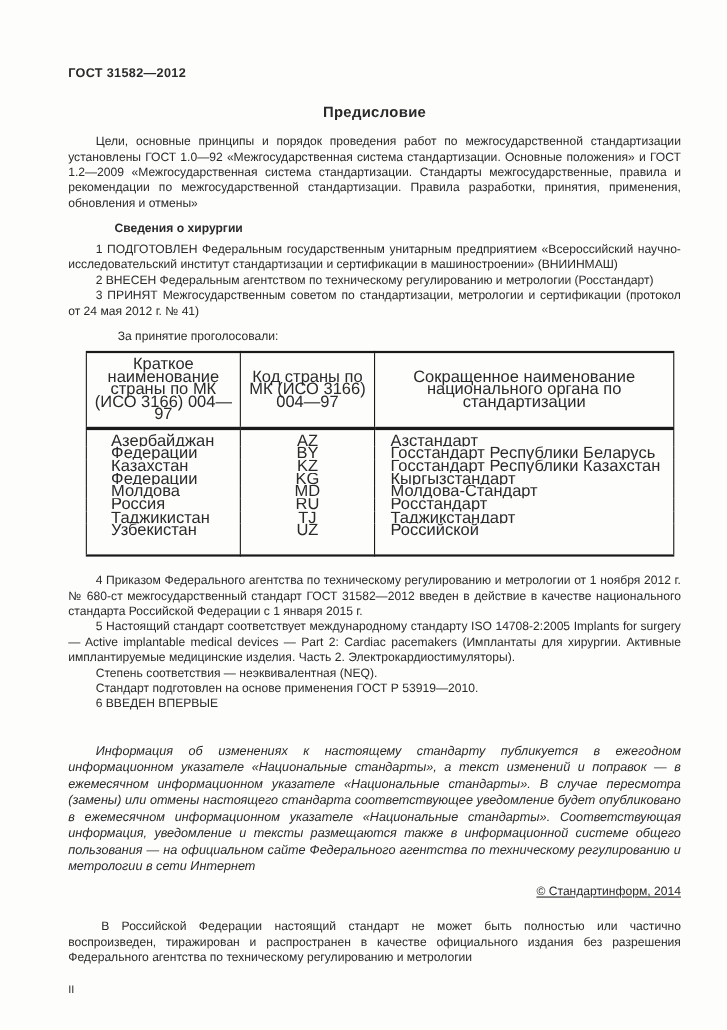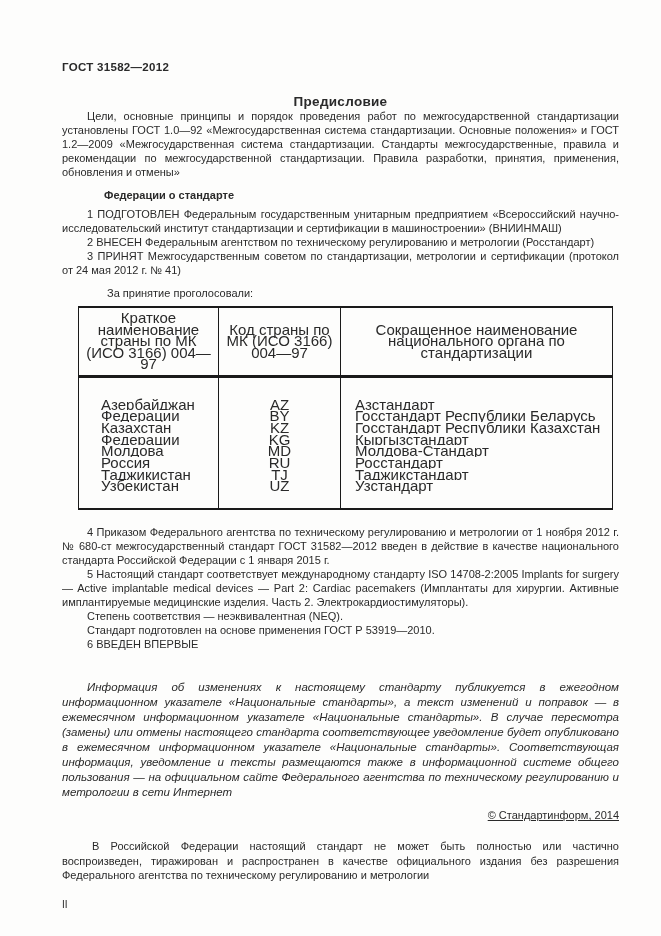--- a/index.html
+++ b/index.html
@@ -39,7 +39,7 @@
     text-align: justify;
   }
   .indent { text-indent: 25px; }
-  .intro { }
+  .intro { margin-top: 13px; }
   .subheading {
     margin: 9px 0 0 0;
     font-size: 11px;

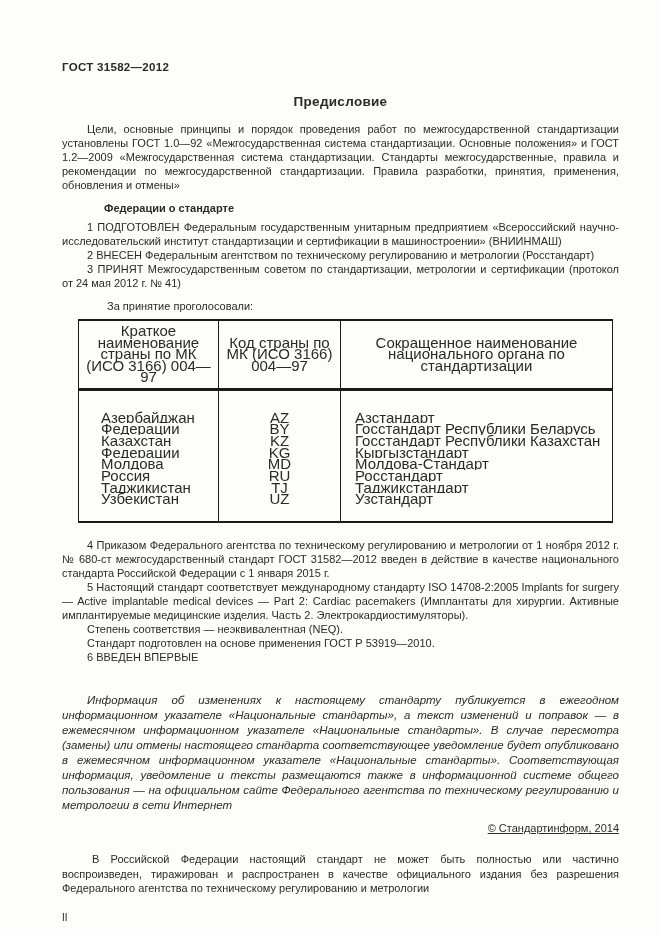--- a/index.html
+++ b/index.html
@@ -128,7 +128,7 @@
 
     <p class="para indent intro">Цели, основные принципы и порядок проведения работ по межгосударственной стандартизации установлены ГОСТ 1.0—92 «Межгосударственная система стандартизации. Основные положения» и ГОСТ 1.2—2009 «Межгосударственная система стандартизации. Стандарты межгосударственные, правила и рекомендации по межгосударственной стандартизации. Правила разработки, принятия, применения, обновления и отмены»</p>
 
-    <p class="subheading">Федерации о стандарте</p>
+    <p class="subheading">Сведения о хирургии</p>
 
     <p class="para indent first-item">1 ПОДГОТОВЛЕН Федеральным государственным унитарным предприятием «Всероссийский научно-исследовательский институт стандартизации и сертификации в машиностроении» (ВНИИНМАШ)</p>
     <p class="para indent">2 ВНЕСЕН Федеральным агентством по техническому регулированию и метрологии (Росстандарт)</p>

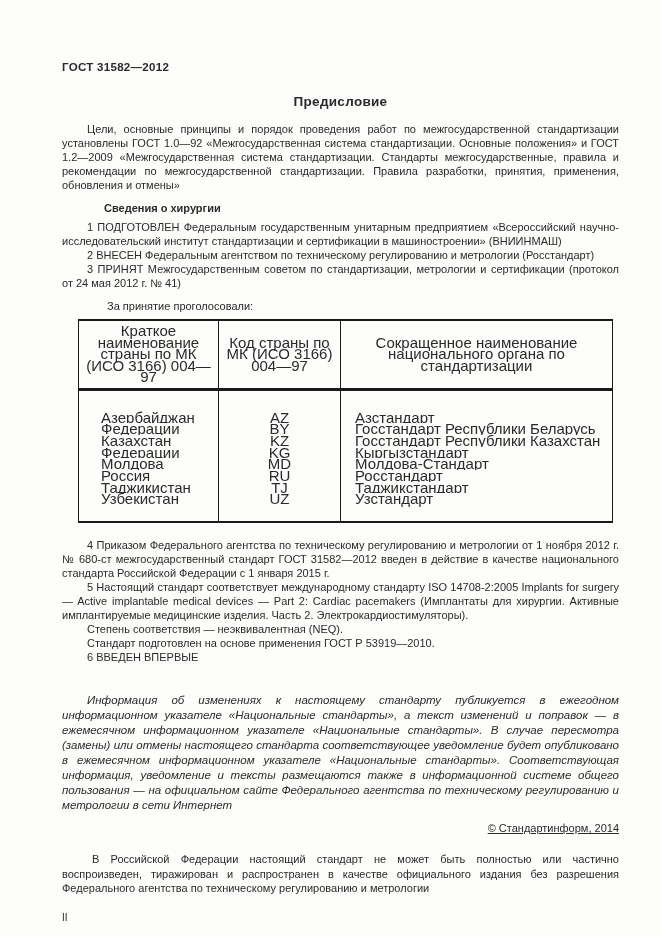--- a/index.html
+++ b/index.html
@@ -87,7 +87,7 @@
   .vote-table col.c0 { width: 140px; }
   .vote-table col.c1 { width: 122px; }
   .vote-table col.c2 { width: 272px; }
-  .vote-table tbody tr:first-child td { padding-top: 21px; }
+  .vote-table tbody tr:first-child td { padding-top: 4px; }
   .vote-table tbody tr:last-child td { padding-bottom: 16px; }
   .after-table { margin-top: 15px; }
   .notice {

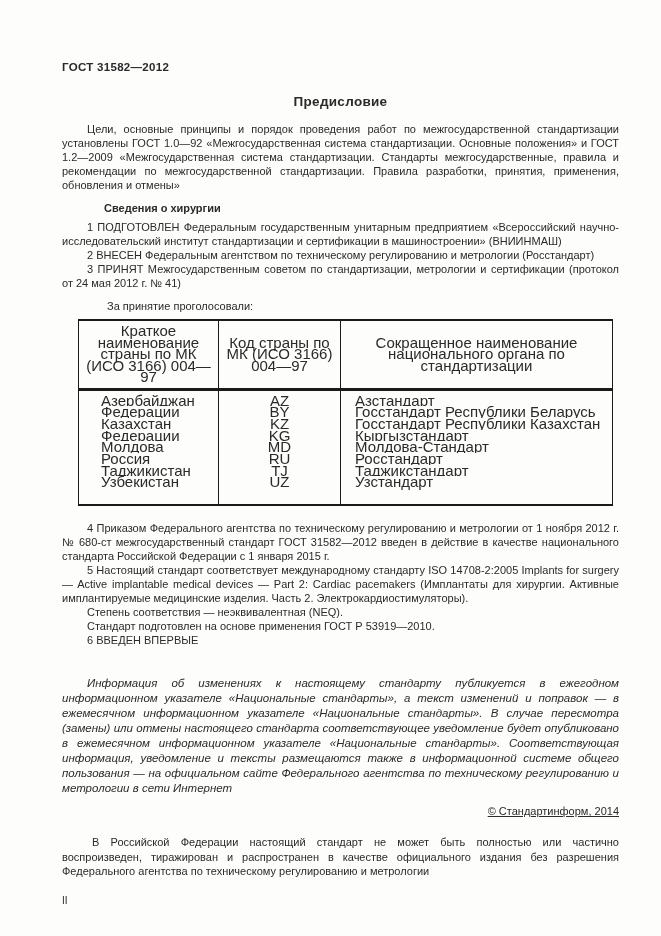--- a/index.html
+++ b/index.html
@@ -188,7 +188,7 @@
           <tr>
             <td class="c0">Узбекистан</td>
             <td class="c1">UZ</td>
-            <td class="c2">Узстандарт</td>
+            <td class="c2">Российской</td>
           </tr>
         </tbody>
     </table>

